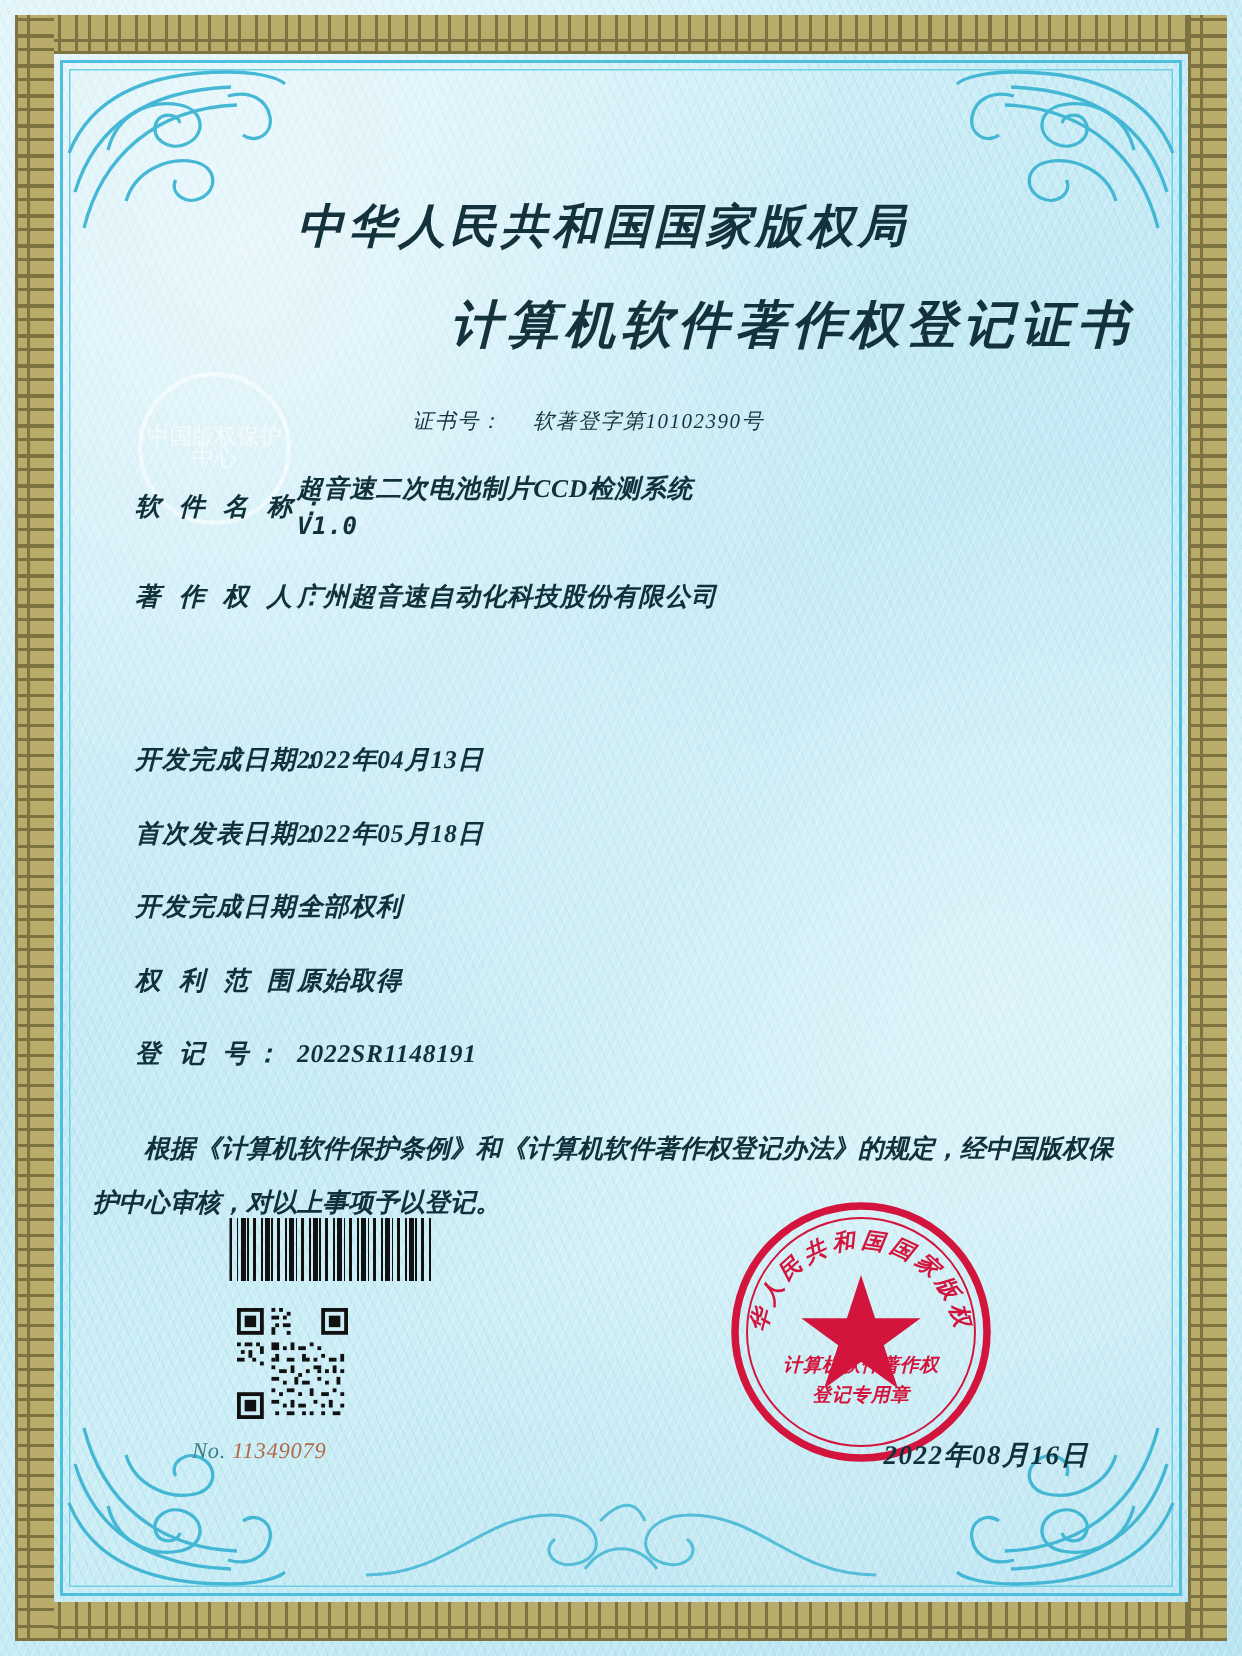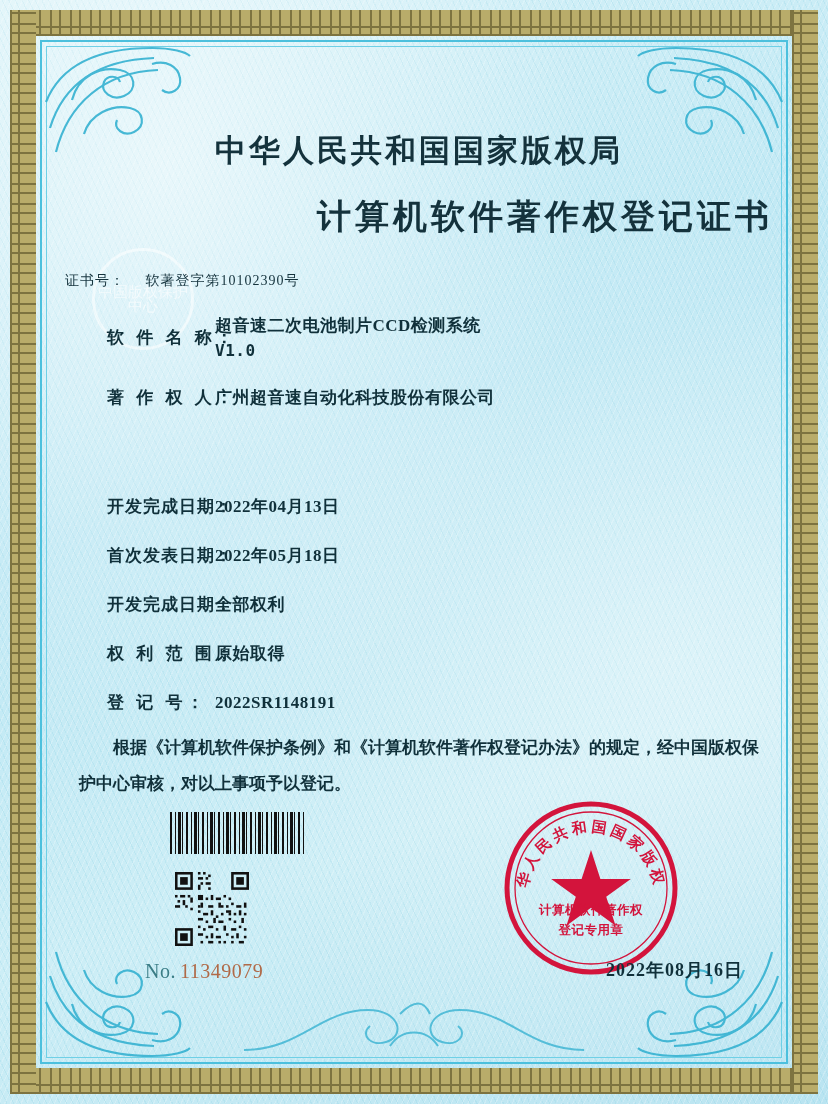--- a/index.html
+++ b/index.html
@@ -92,8 +92,8 @@
   
   .content {
     position: absolute;
-    left: 65px; top: 60px;
-    width: 708px; height: 984px;
+    left: 48px; top: 60px;
+    width: 708px; height: 984px; font-style: italic;
   }
   .title1 {
     text-align: center;

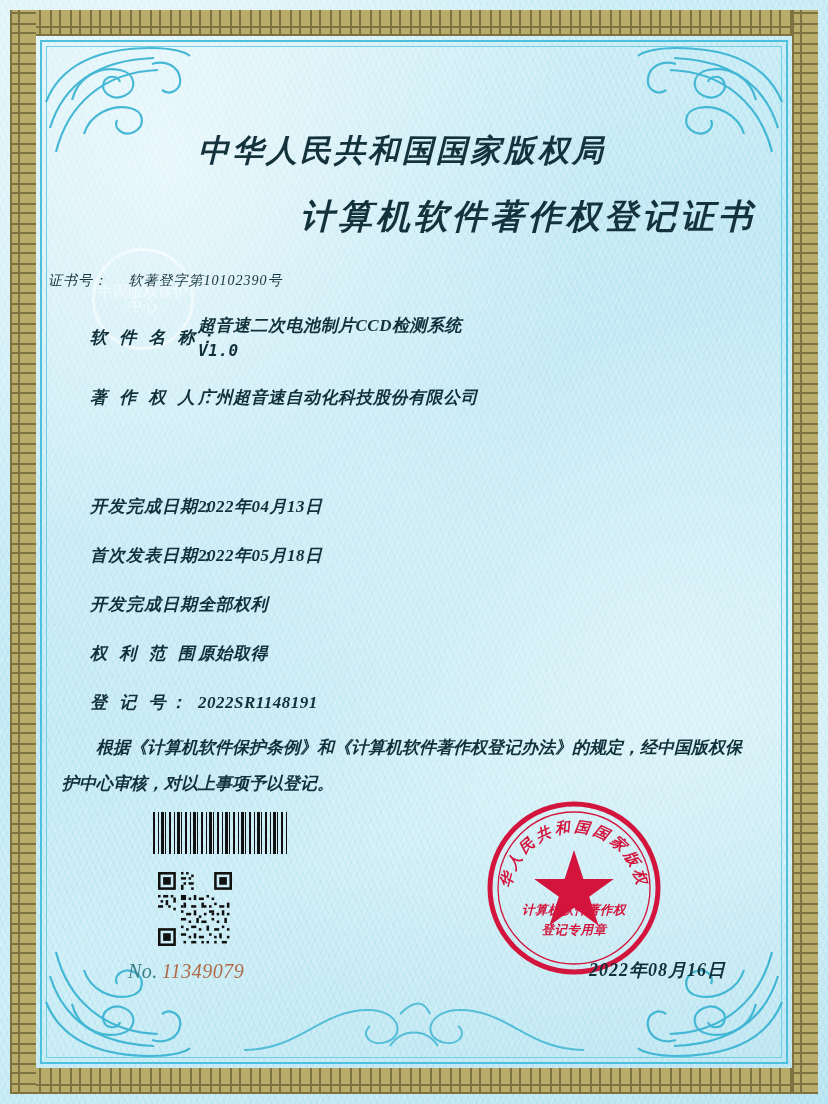--- a/index.html
+++ b/index.html
@@ -115,7 +115,7 @@
   }
   .certno-row {
     margin-top: 32px;
-    text-align: left;
+    text-align: center;
     padding-right: 20px;
     font-size: 14px;
     color: #14323c;

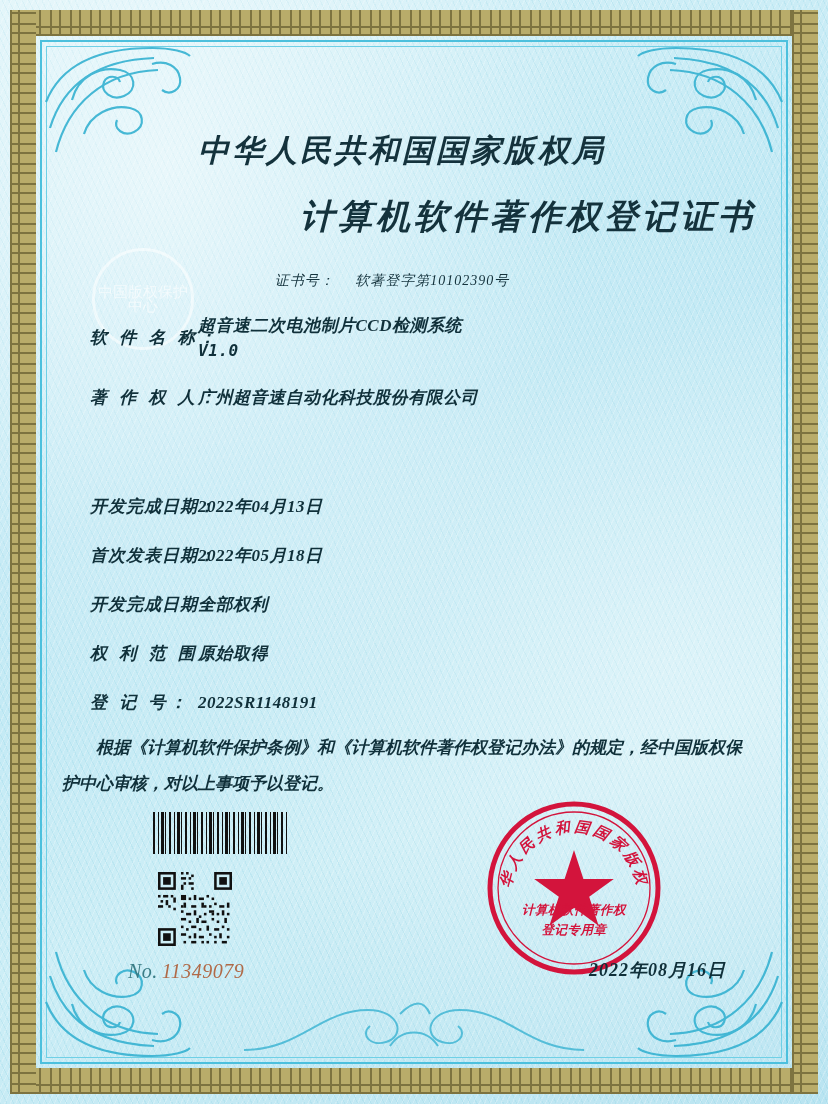--- a/index.html
+++ b/index.html
@@ -151,7 +151,7 @@
   .field-date .fl { letter-spacing: 1px; }
 
   .para {
-    margin-top: 16px;
+    margin-top: 34px;
     font-size: 17px;
     line-height: 36px;
     color: #10303a;

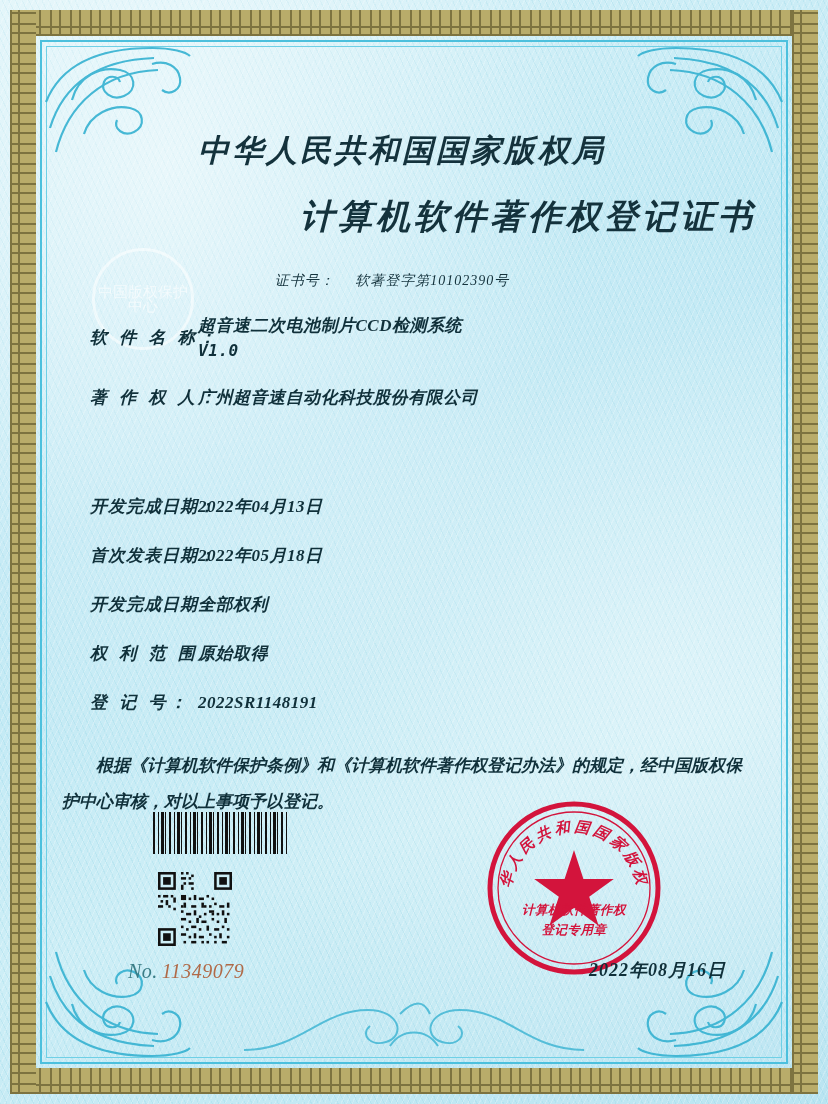--- a/index.html
+++ b/index.html
@@ -197,7 +197,7 @@
   .footer-no {
     position: absolute;
     left: 80px; top: 900px;
-    font-size: 20px;
+    font-size: 15px;
     color: #b06a48;
     letter-spacing: 0.5px;
   }

